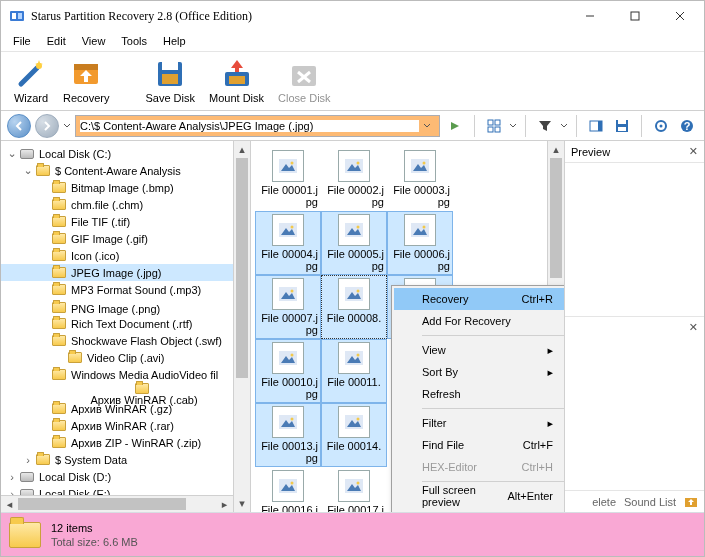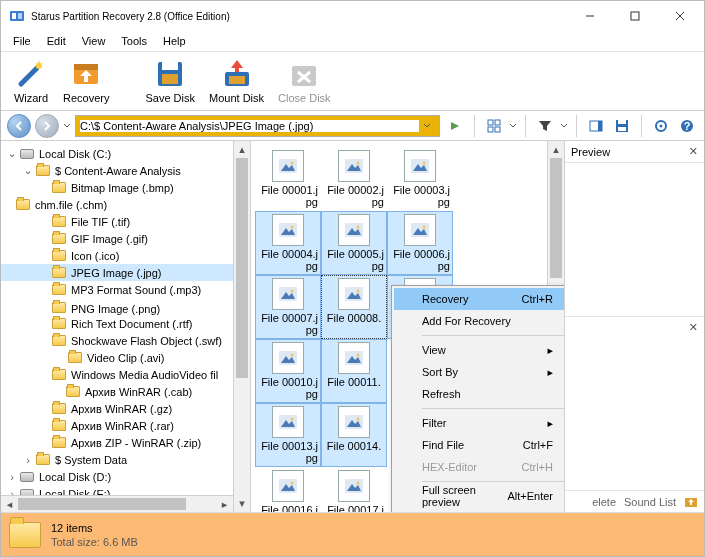--- a/index.html
+++ b/index.html
@@ -8,7 +8,7 @@
 
 .titlebar { height: 30px; display: flex; align-items: center; padding: 0 2px 0 8px; }
 .titlebar .appicon { width: 16px; height: 16px; margin-right: 6px; }
-.titlebar .title { flex: 1; font-size: 10px; }
+.titlebar .title { flex: 1; font-size: 12px; font-family: Liberation Serif, serif; }
 .winbtn { width: 45px; height: 28px; display: flex; align-items: center; justify-content: center; color: #333; }
 .winbtn svg { width: 10px; height: 10px; }
 

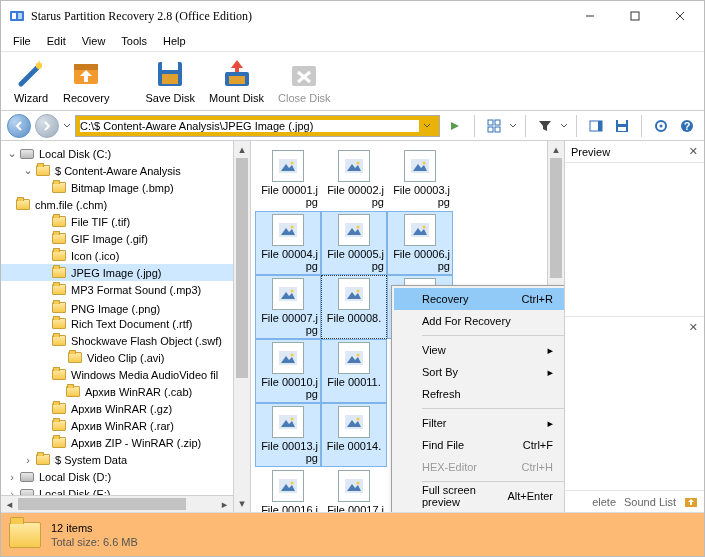--- a/index.html
+++ b/index.html
@@ -27,7 +27,7 @@
 .navbar { height: 30px; border-bottom: 1px solid #d0d0d0; display: flex; align-items: center; padding: 2px 6px; gap: 4px; }
 .navbtn { width: 24px; height: 24px; border-radius: 50%; background: radial-gradient(circle at 30% 30%, #b8d4f0, #5a8fc7); border: 1px solid #5a8fc7; display: flex; align-items: center; justify-content: center; }
 .navbtn.disabled { filter: grayscale(60%); opacity: .7; }
-.addr { flex: 1; height: 22px; border: 1px solid #abadb3; display: flex; align-items: center; padding: 0 4px; background: #eab308; }
+.addr { flex: 1; height: 22px; border: 1px solid #abadb3; display: flex; align-items: center; padding: 0 4px; background: #fdba74; }
 .addr input { flex: 1; border: 0; outline: 0; font-size: 11px; }
 .addr .dd { width: 16px; display: flex; justify-content: center; }
 .navsep { width: 1px; height: 22px; background: #d0d0d0; margin: 0 4px; }

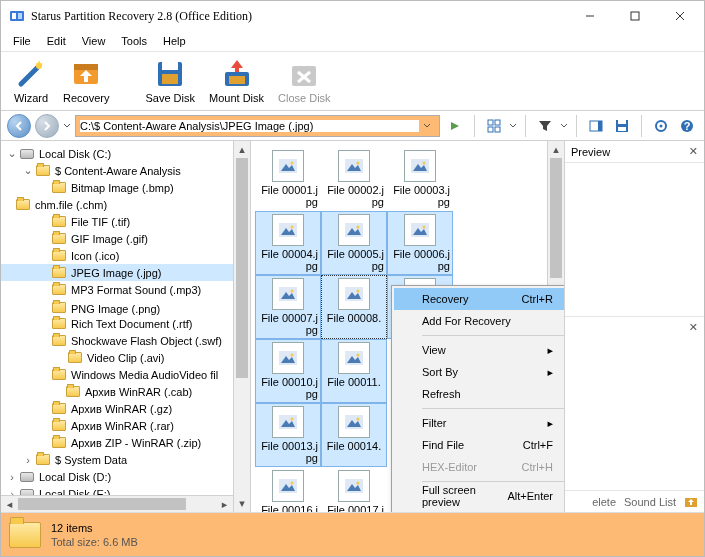--- a/index.html
+++ b/index.html
@@ -281,7 +281,7 @@
           </span>
           <span>Bitmap Image (.bmp)</span>
         </div>
-        <div class="trow" style=" align-items: center;">
+        <div class="trow" style="padding-left: 36px; align-items: center;">
           <span class="exp"></span>
           <span class="tico">
             <div class="folder-ico"></div>

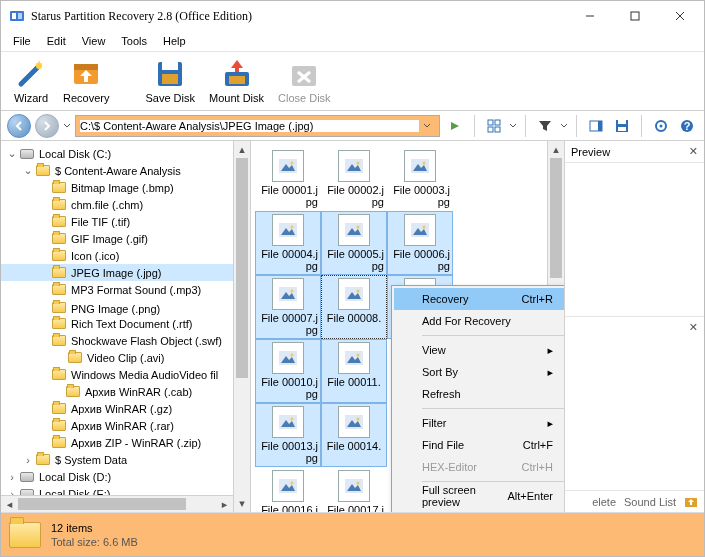--- a/index.html
+++ b/index.html
@@ -358,7 +358,7 @@
           </span>
           <span>Windows Media AudioVideo fil</span>
         </div>
-        <div class="trow" style="padding-left: 50px;">
+        <div class="trow" style="padding-left: 39px; flex-direction: column;">
           <span class="exp"></span>
           <span class="tico">
             <div class="folder-ico"></div>

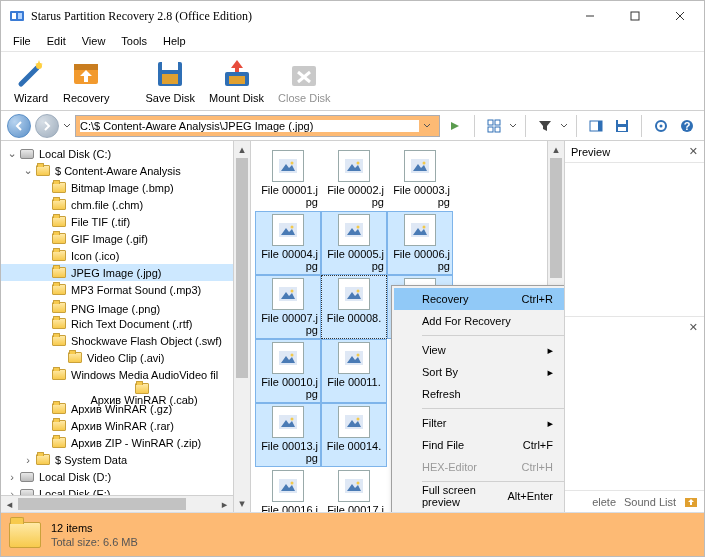--- a/index.html
+++ b/index.html
@@ -79,7 +79,7 @@
 .ctxmenu .sep { height: 1px; background: #d0d0d0; margin: 3px 1px 3px 28px; }
 
 
-.status { height: 44px; background: #fdba74; border-top: 1px solid #d8dde3; display: flex; align-items: center; padding: 0 8px; gap: 10px; }
+.status { height: 44px; background: #f9a8d4; border-top: 1px solid #d8dde3; display: flex; align-items: center; padding: 0 8px; gap: 10px; }
 .status .big-folder { width: 32px; height: 26px; background: linear-gradient(#ffe9a6,#f7ca4d); border: 1px solid #caa13a; border-radius: 2px; position: relative; }
 .status .big-folder::before { content:""; position:absolute; top:-6px; left:0; width:12px; height:6px; background:#f7ca4d; border:1px solid #caa13a; border-bottom:0; border-radius:2px 2px 0 0;}
 .status .lines { display: flex; flex-direction: column; gap: 2px; }

